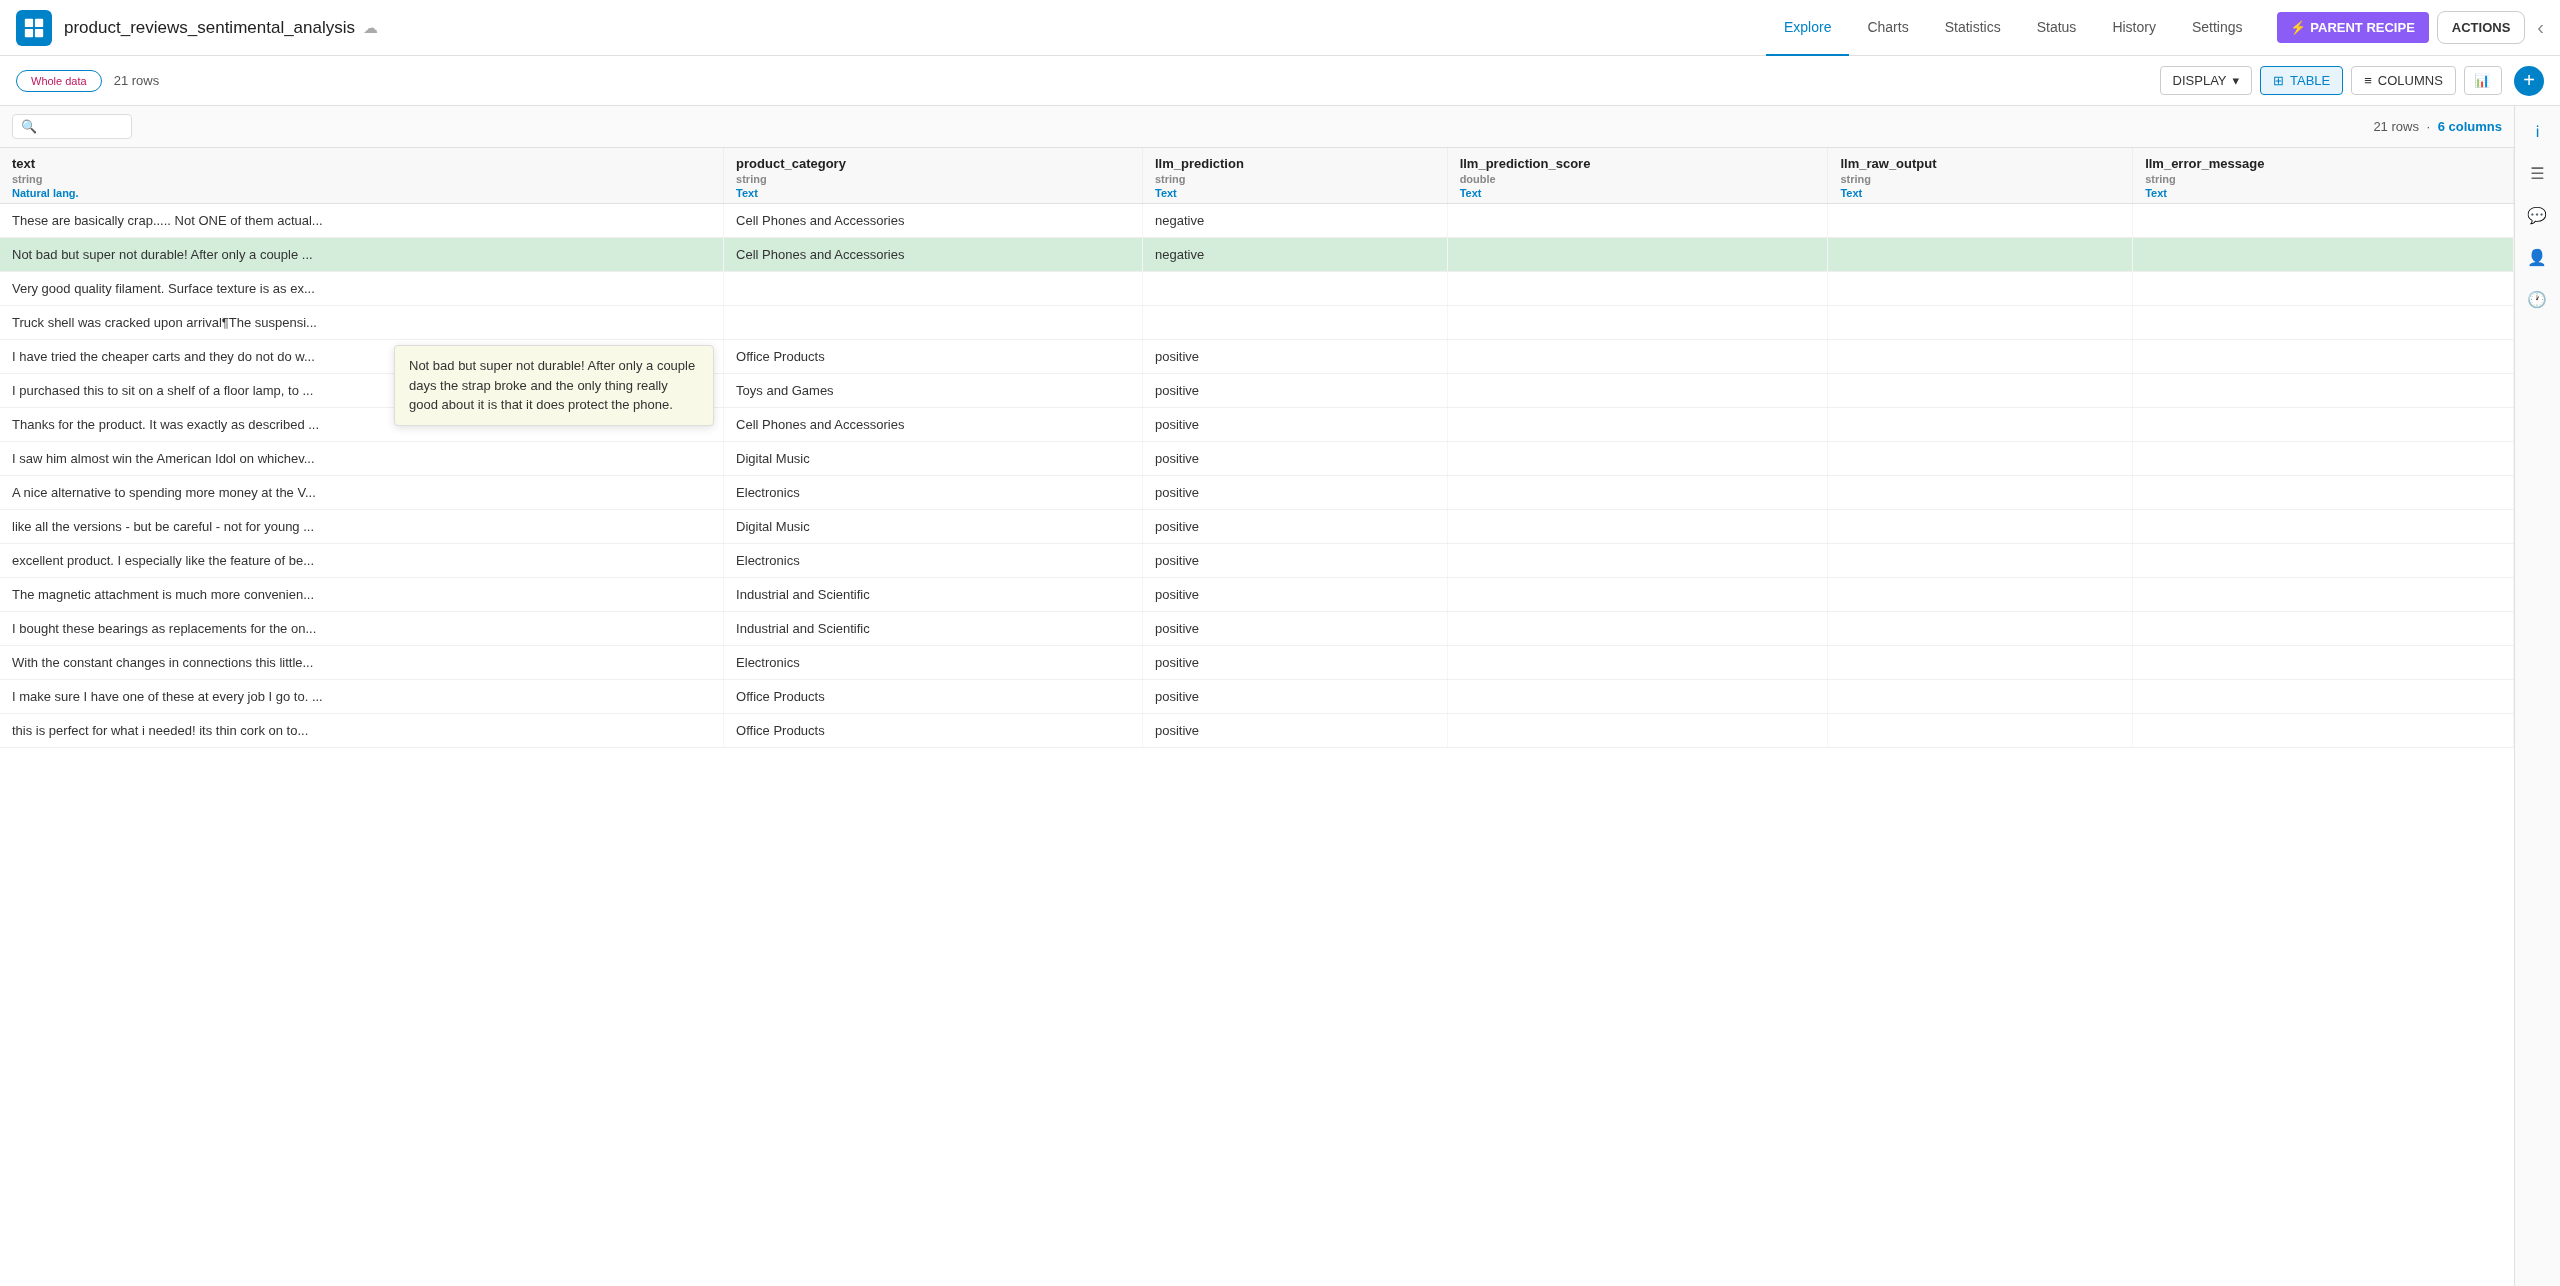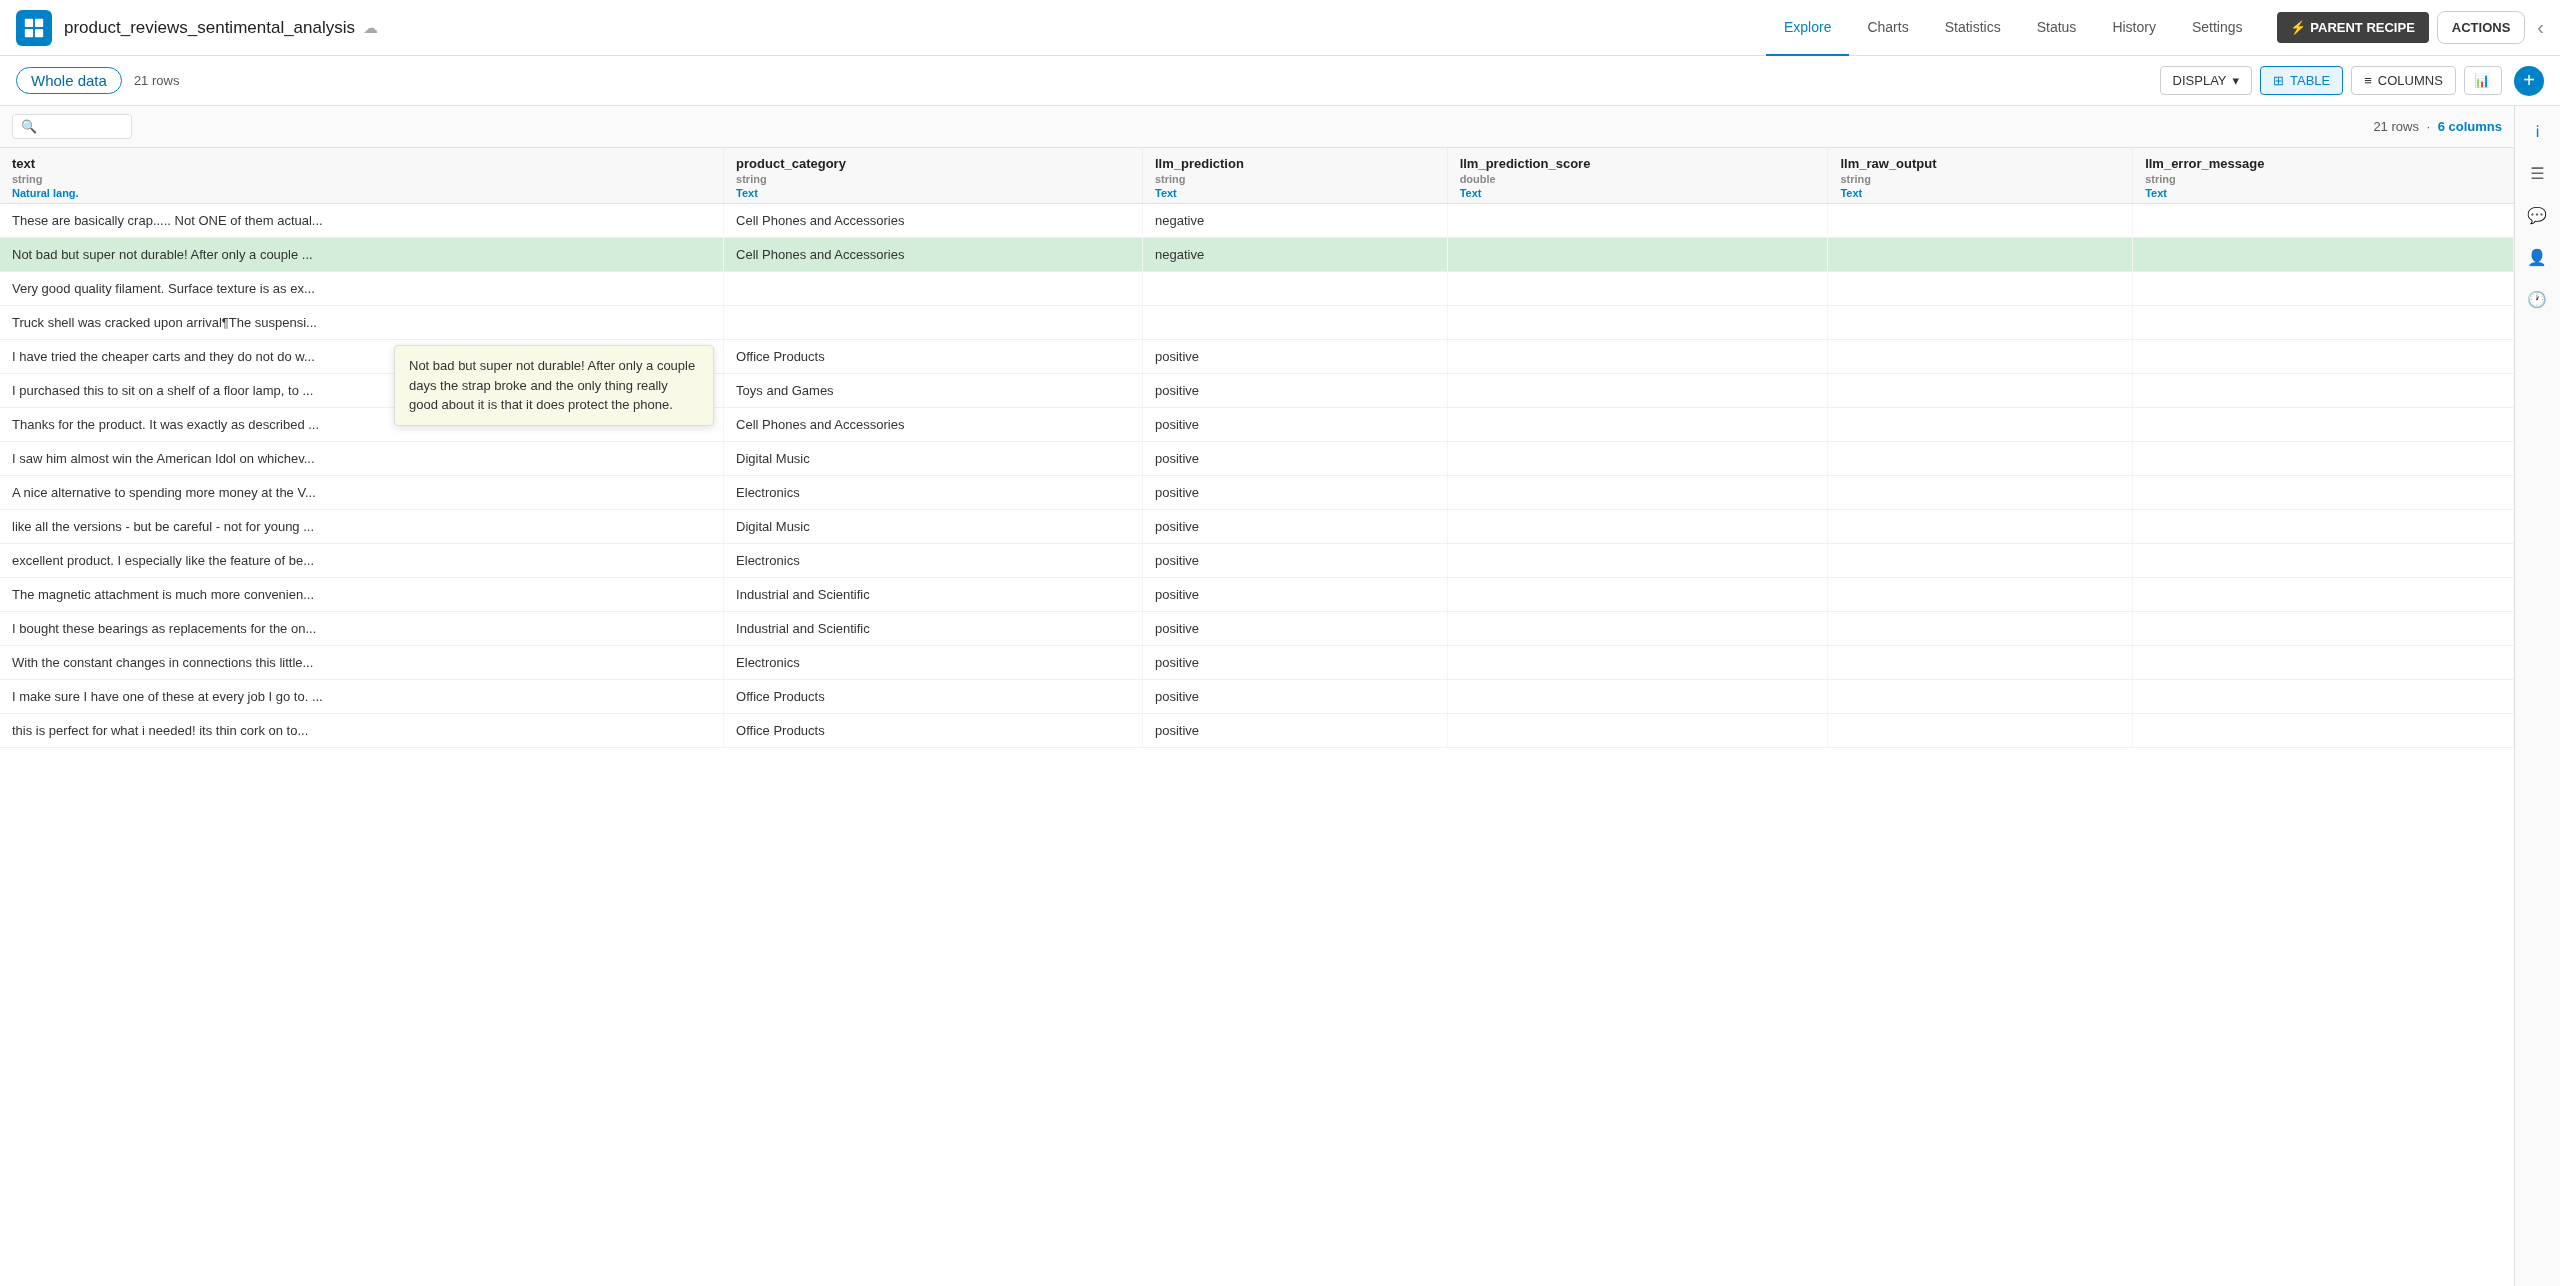--- a/index.html
+++ b/index.html
@@ -57,7 +57,7 @@
       font-weight: 500;
     }
     .btn-parent-recipe {
-      background: #404040;
+      background: #8b5cf6;
       color: #fff;
       border: none;
       border-radius: 4px;

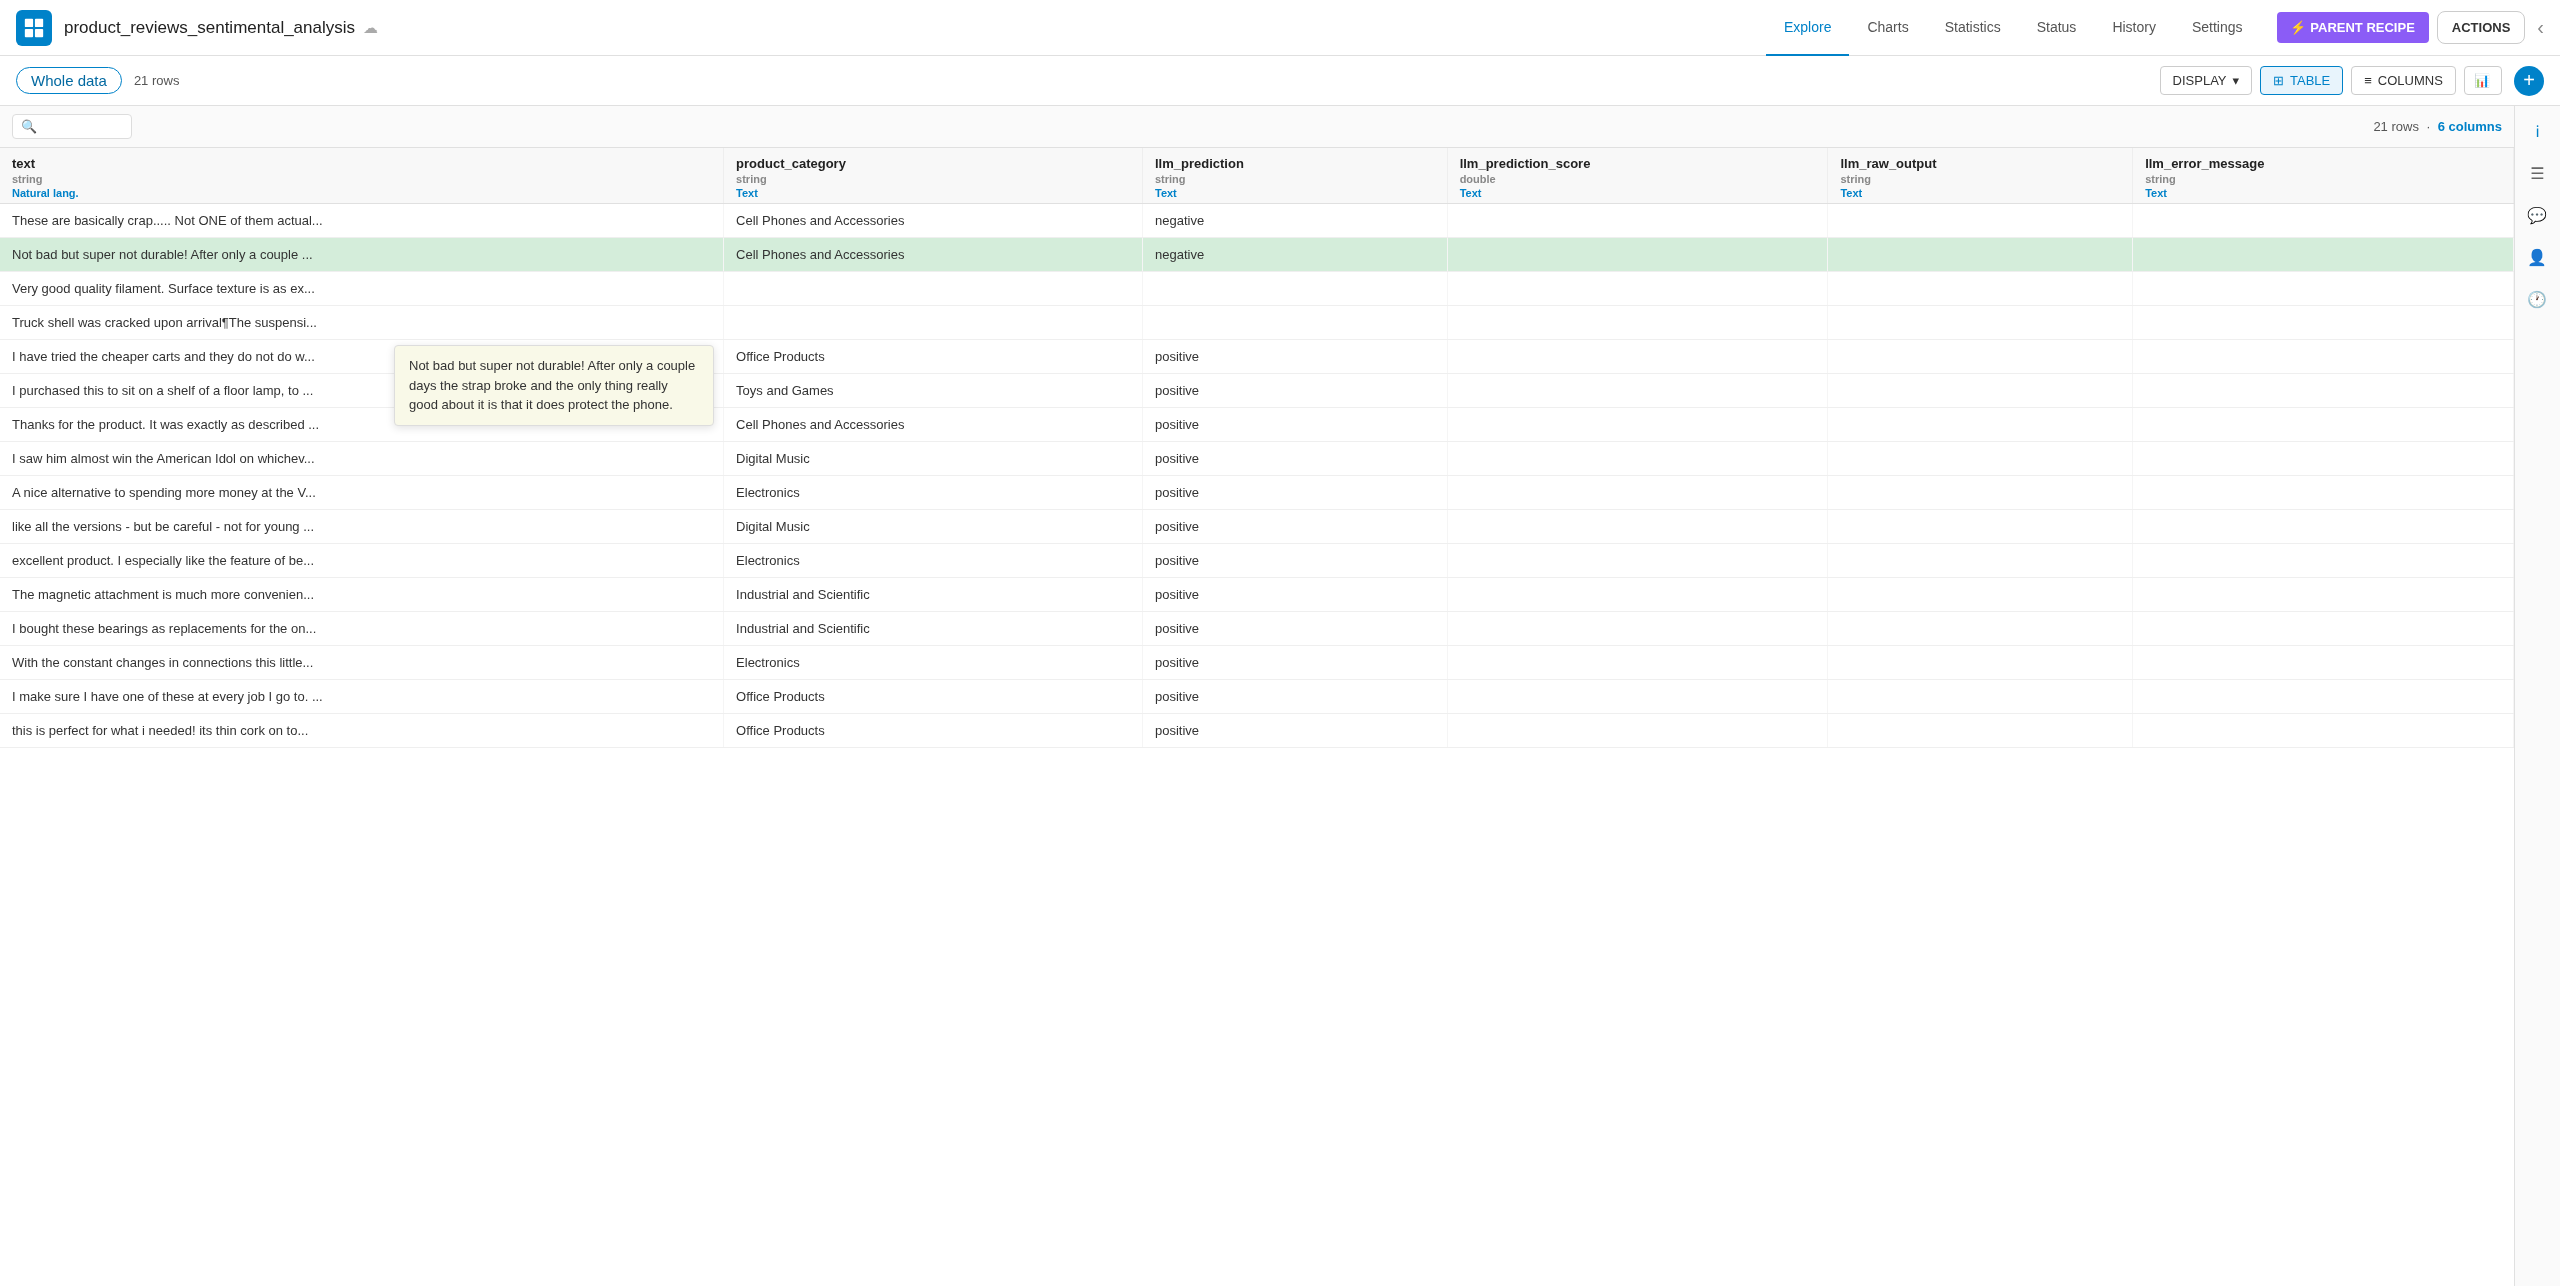--- a/index.html
+++ b/index.html
@@ -102,10 +102,10 @@
     }
     .badge-whole-data {
       border: 1.5px solid #0082c9;
-      color: #0369a1;
+      color: #be185d;
       border-radius: 20px;
       padding: 4px 14px;
-      font-size: 15px;
+      font-size: 11px;
       font-weight: 500;
       cursor: pointer;
       text-align: center;

